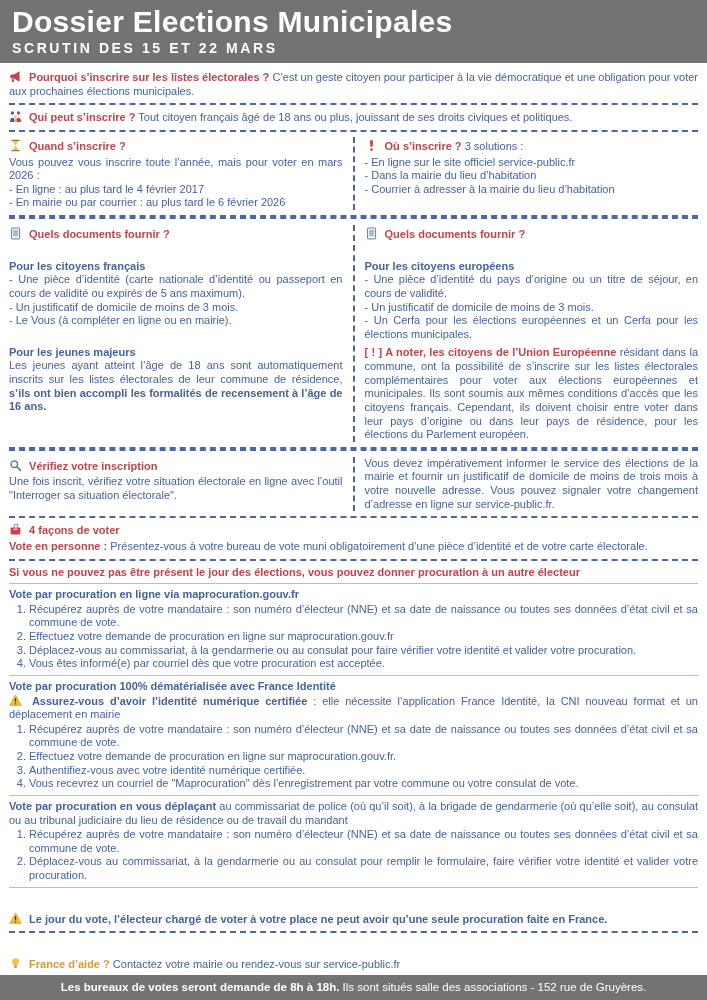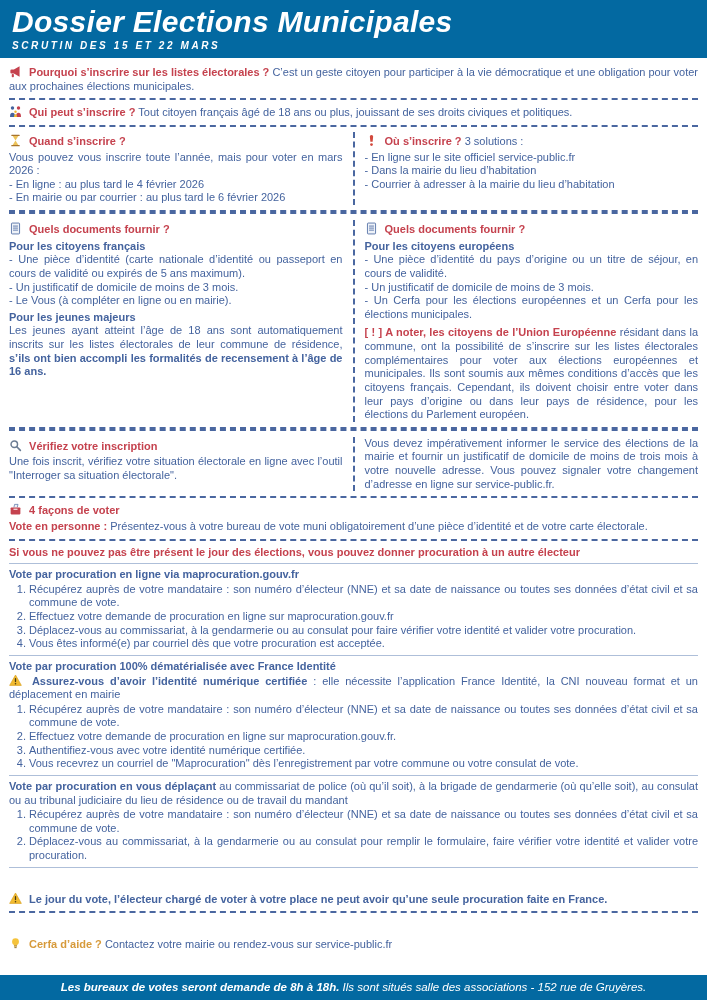--- a/index.html
+++ b/index.html
@@ -9,7 +9,7 @@
     font-family:"Liberation Sans", sans-serif;
     display:flex; flex-direction:column; overflow:hidden;
   }
-  .band { background:#0369a1; color:#fff;font-style:italic; }
+  .band { background:#737373; color:#fff; }
   .header { padding:5px 12px 7px; }
   .title { font-size:30px; font-weight:bold; letter-spacing:.3px; line-height:1.1; }
   .subtitle { font-size:10px; font-weight:bold; letter-spacing:2.6px; margin-top:2px; }

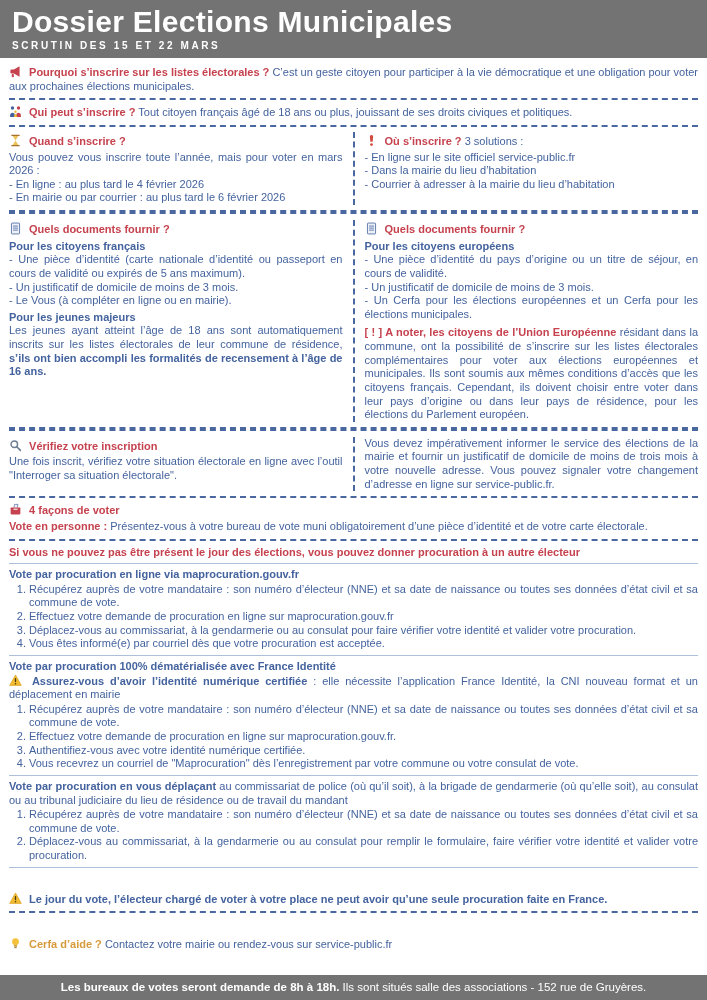--- a/index.html
+++ b/index.html
@@ -12,7 +12,7 @@
   .band { background:#737373; color:#fff; }
   .header { padding:5px 12px 7px; }
   .title { font-size:30px; font-weight:bold; letter-spacing:.3px; line-height:1.1; }
-  .subtitle { font-size:10px; font-weight:bold; letter-spacing:2.6px; margin-top:2px; }
+  .subtitle { font-size:14px; font-weight:bold; letter-spacing:2.6px; margin-top:2px; }
   .content { flex:1 1 auto; overflow:hidden; padding:5px 9px 13px; font-size:11px; line-height:1.24; color:#44639e; }
   .red { color:#c5424e; }
   .blue { color:#44639e; }

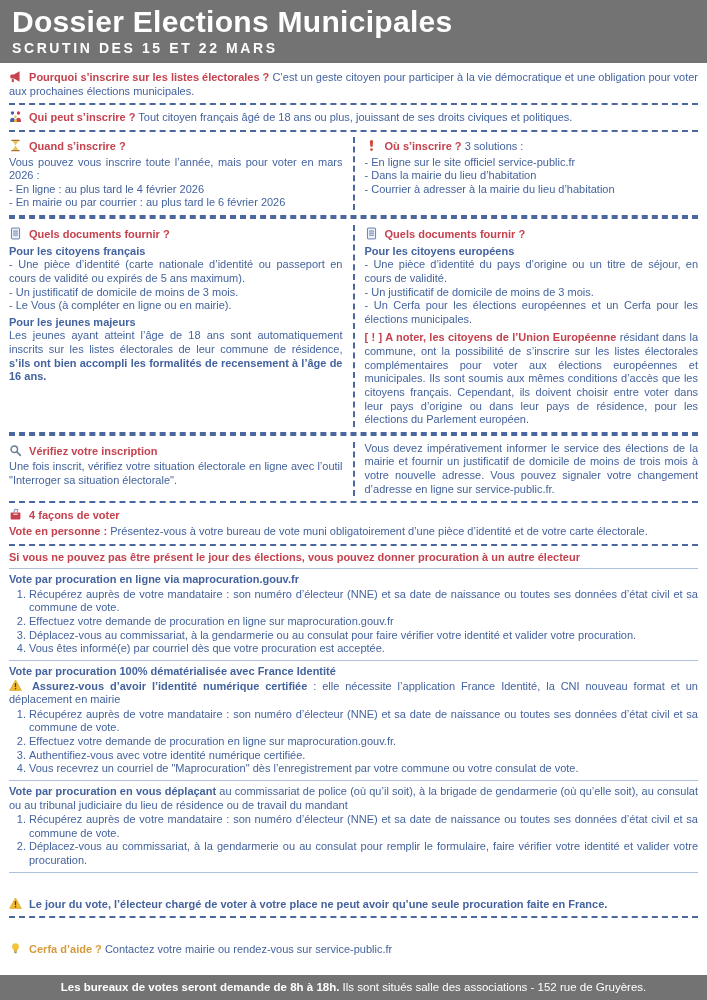--- a/index.html
+++ b/index.html
@@ -83,7 +83,7 @@
           <span class="red b">Quand s’inscrire ?</span>
         </p>
         <p class="just">Vous pouvez vous inscrire toute l’année, mais pour voter en mars 2026 :</p>
-        <p>- En ligne : au plus tard le 4 février 2026</p>
+        <p>- En ligne : au plus tard le 4 février 2017</p>
         <p>- En mairie ou par courrier : au plus tard le 6 février 2026</p>
       </div>
       <div class="col">

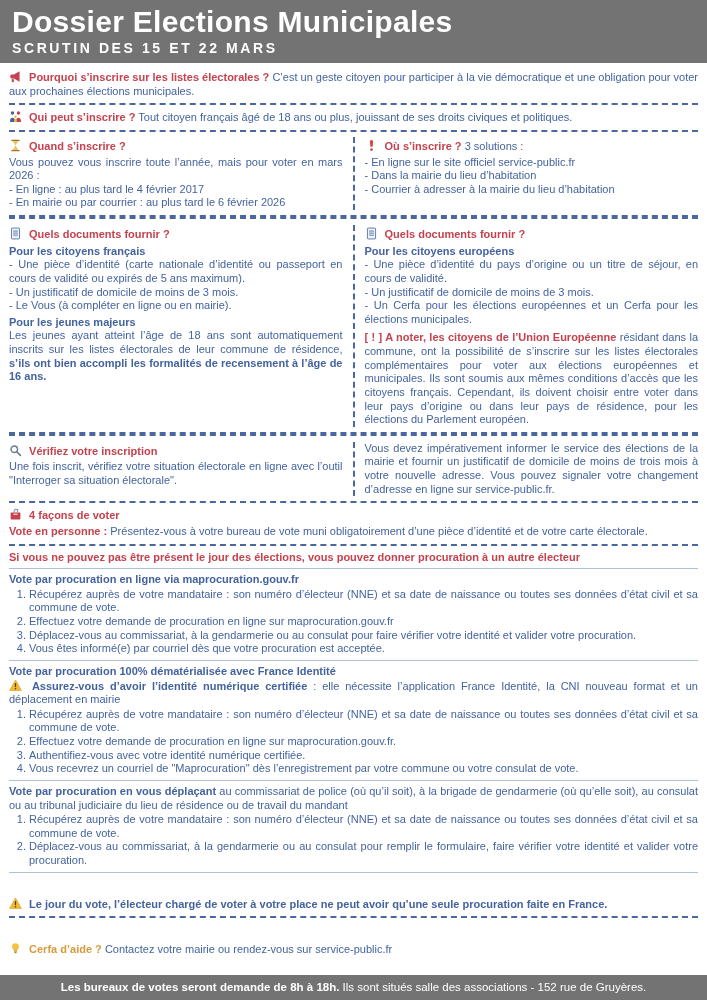--- a/index.html
+++ b/index.html
@@ -29,7 +29,7 @@
   .cols { display:flex; align-items:stretch; margin:2px 0;justify-content:flex-end; }
   .col { flex:1 1 0; min-width:0; }
   .col + .col { border-left:2px dashed #4a67a0; padding-left:10px; margin-left:10px; }
-  .subhead { font-weight:bold; margin-top:3px; }
+  .subhead { font-weight:bold; margin-top:18px; }
   ol { margin:1px 0 2px; padding-left:20px; }
   ol li { text-align:justify; }
   .footer { padding:6px 8px 7px; text-align:center; font-size:11.5px; flex:0 0 auto; }

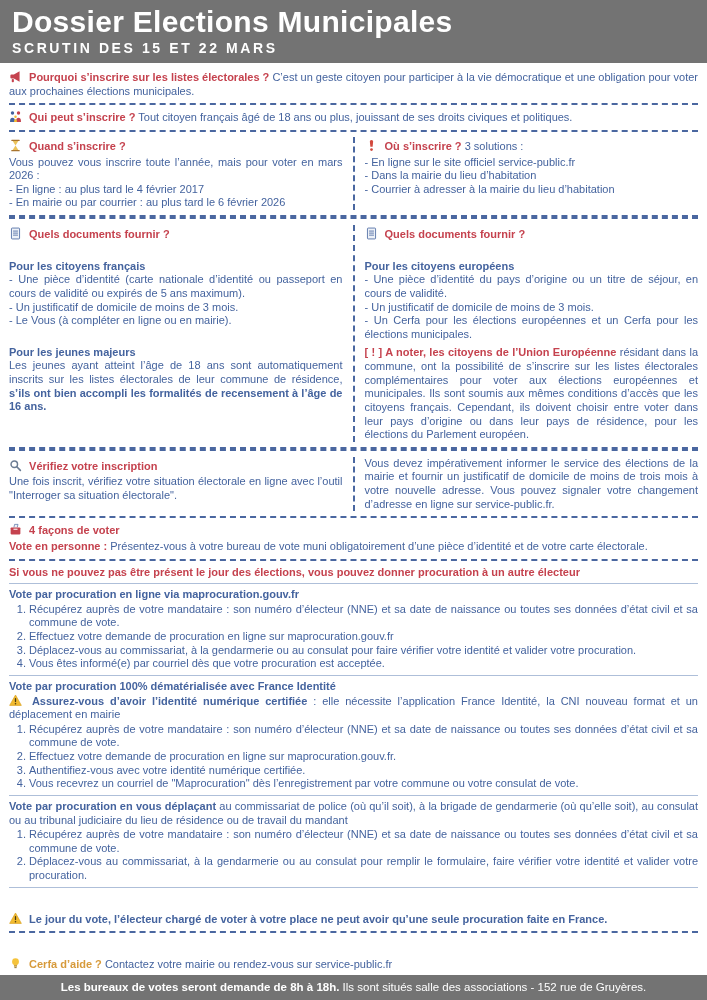--- a/index.html
+++ b/index.html
@@ -245,7 +245,7 @@
             <rect x="6.1" y="9.8" width="3.8" height="2.2" fill="#c9a24a"></rect>
             <rect x="6.6" y="12.4" width="2.8" height="1.3" fill="#9b7c3a"></rect>
           </svg></span>
-      <span class="orange b">Cerfa d’aide ?</span>
+      <span class="orange b">France d’aide ?</span>
       <span>Contactez votre mairie ou rendez-vous sur service-public.fr</span>
     </p>
 

